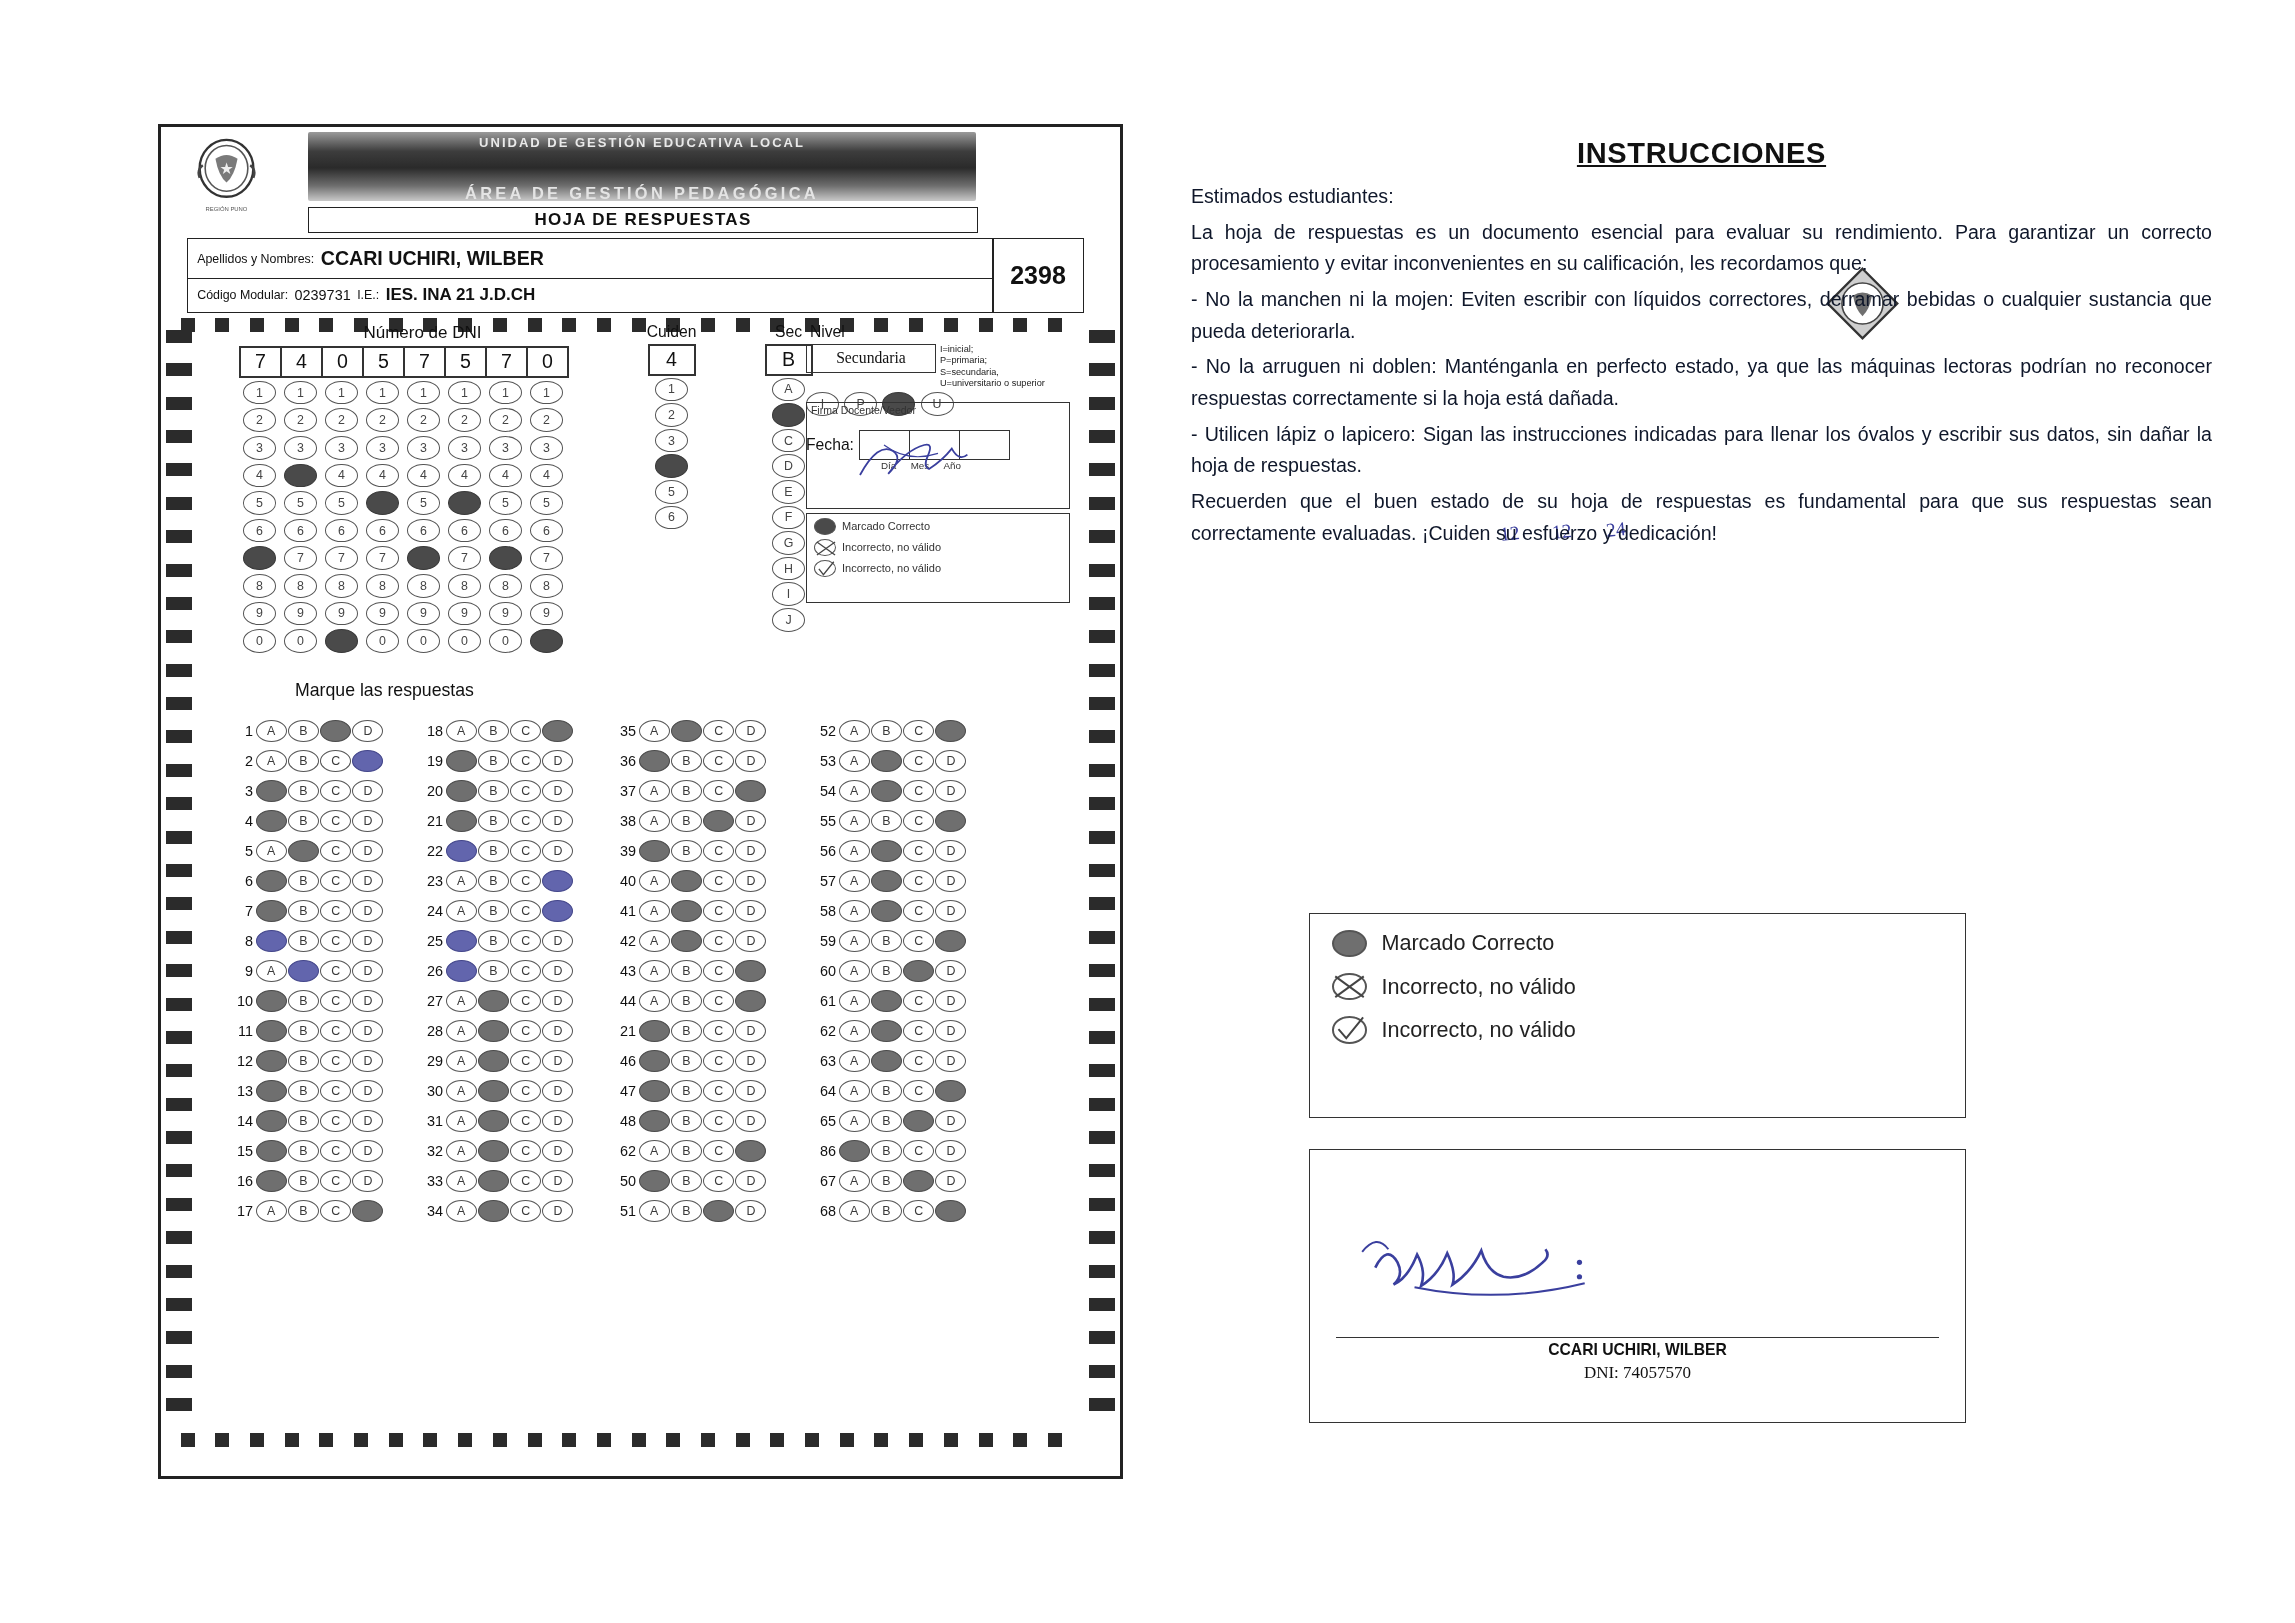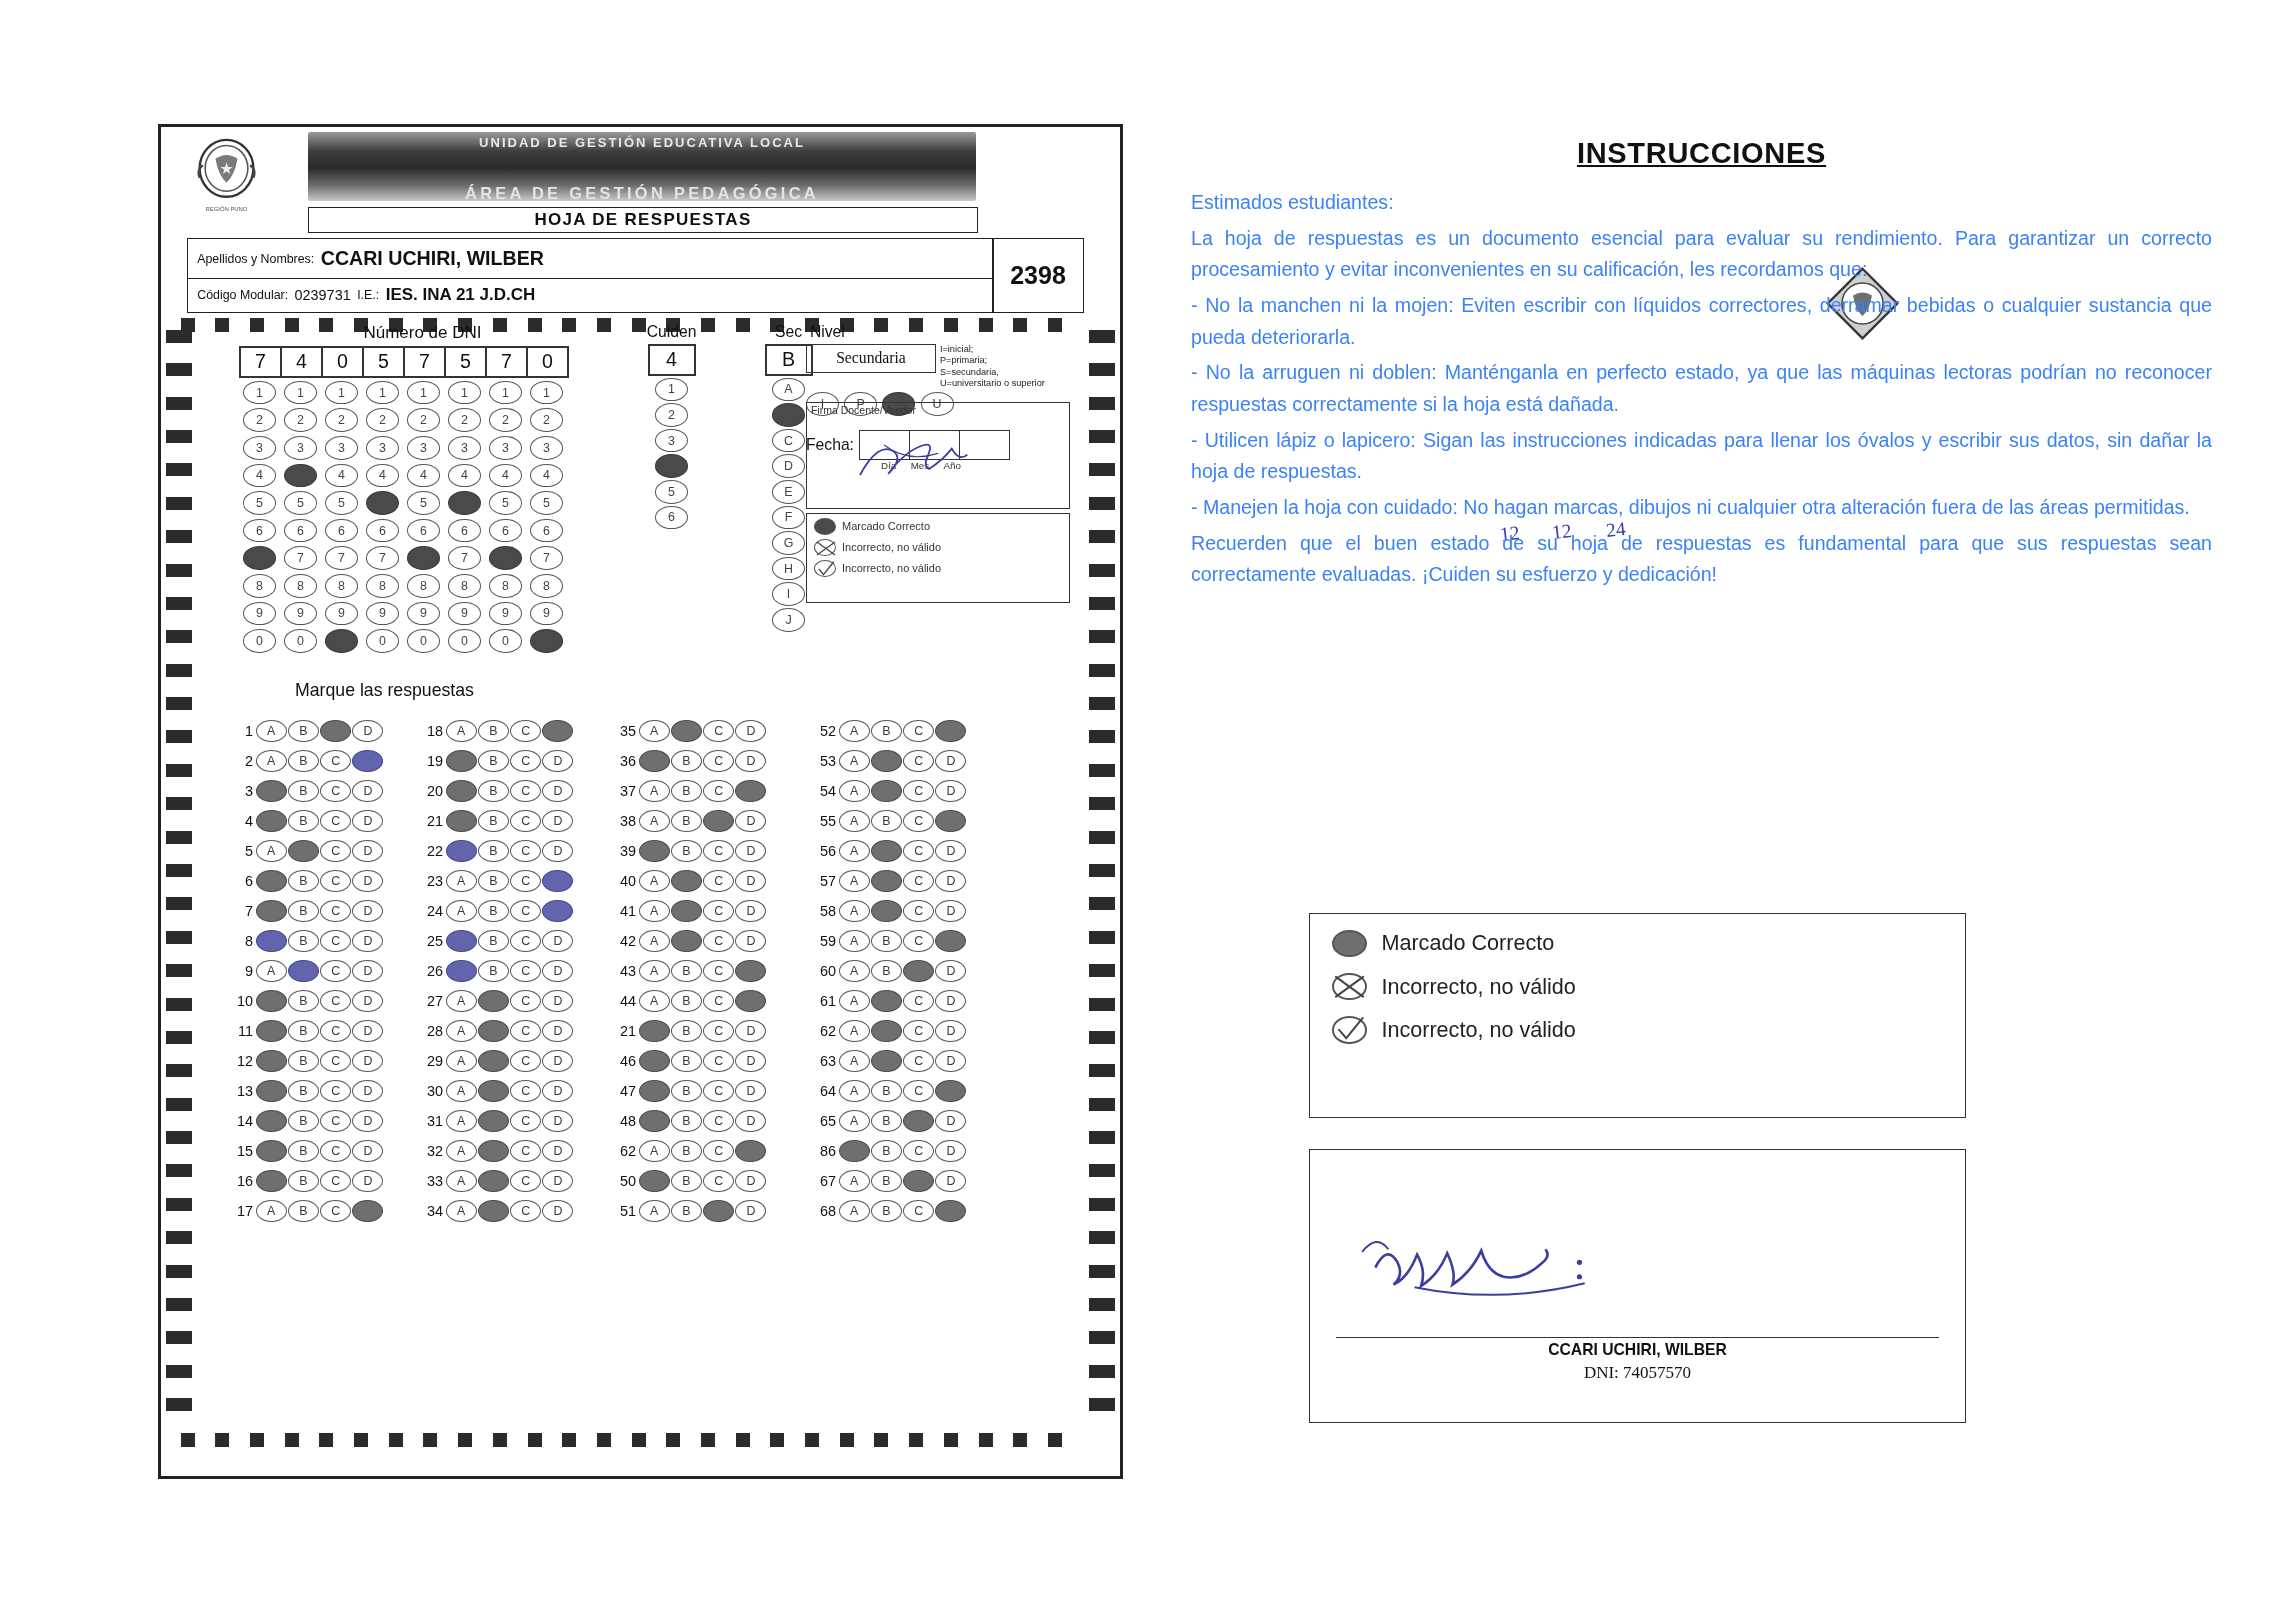--- a/index.html
+++ b/index.html
@@ -68,7 +68,7 @@
   
   .right{position:absolute;left:1191px;top:137px;width:1021px;}
   .r-title{text-align:center;font-size:29px;font-weight:bold;text-decoration:underline;font-family:"Liberation Sans",sans-serif;letter-spacing:0.7px;}
-  .r-para{font-size:19.6px;line-height:1.62;margin-top:17px;text-align:justify;font-family:"Liberation Sans",sans-serif;color:#3b82f6;}
+  .r-para{font-size:19.6px;line-height:1.62;margin-top:11px;text-align:justify;font-family:"Liberation Sans",sans-serif;color:#0f172a;}
   .r-para p{margin:0 0 3.9px 0;}
 
   .r-legend{position:absolute;left:1309px;top:913px;width:655px;height:203px;border:1.3px solid #333;}

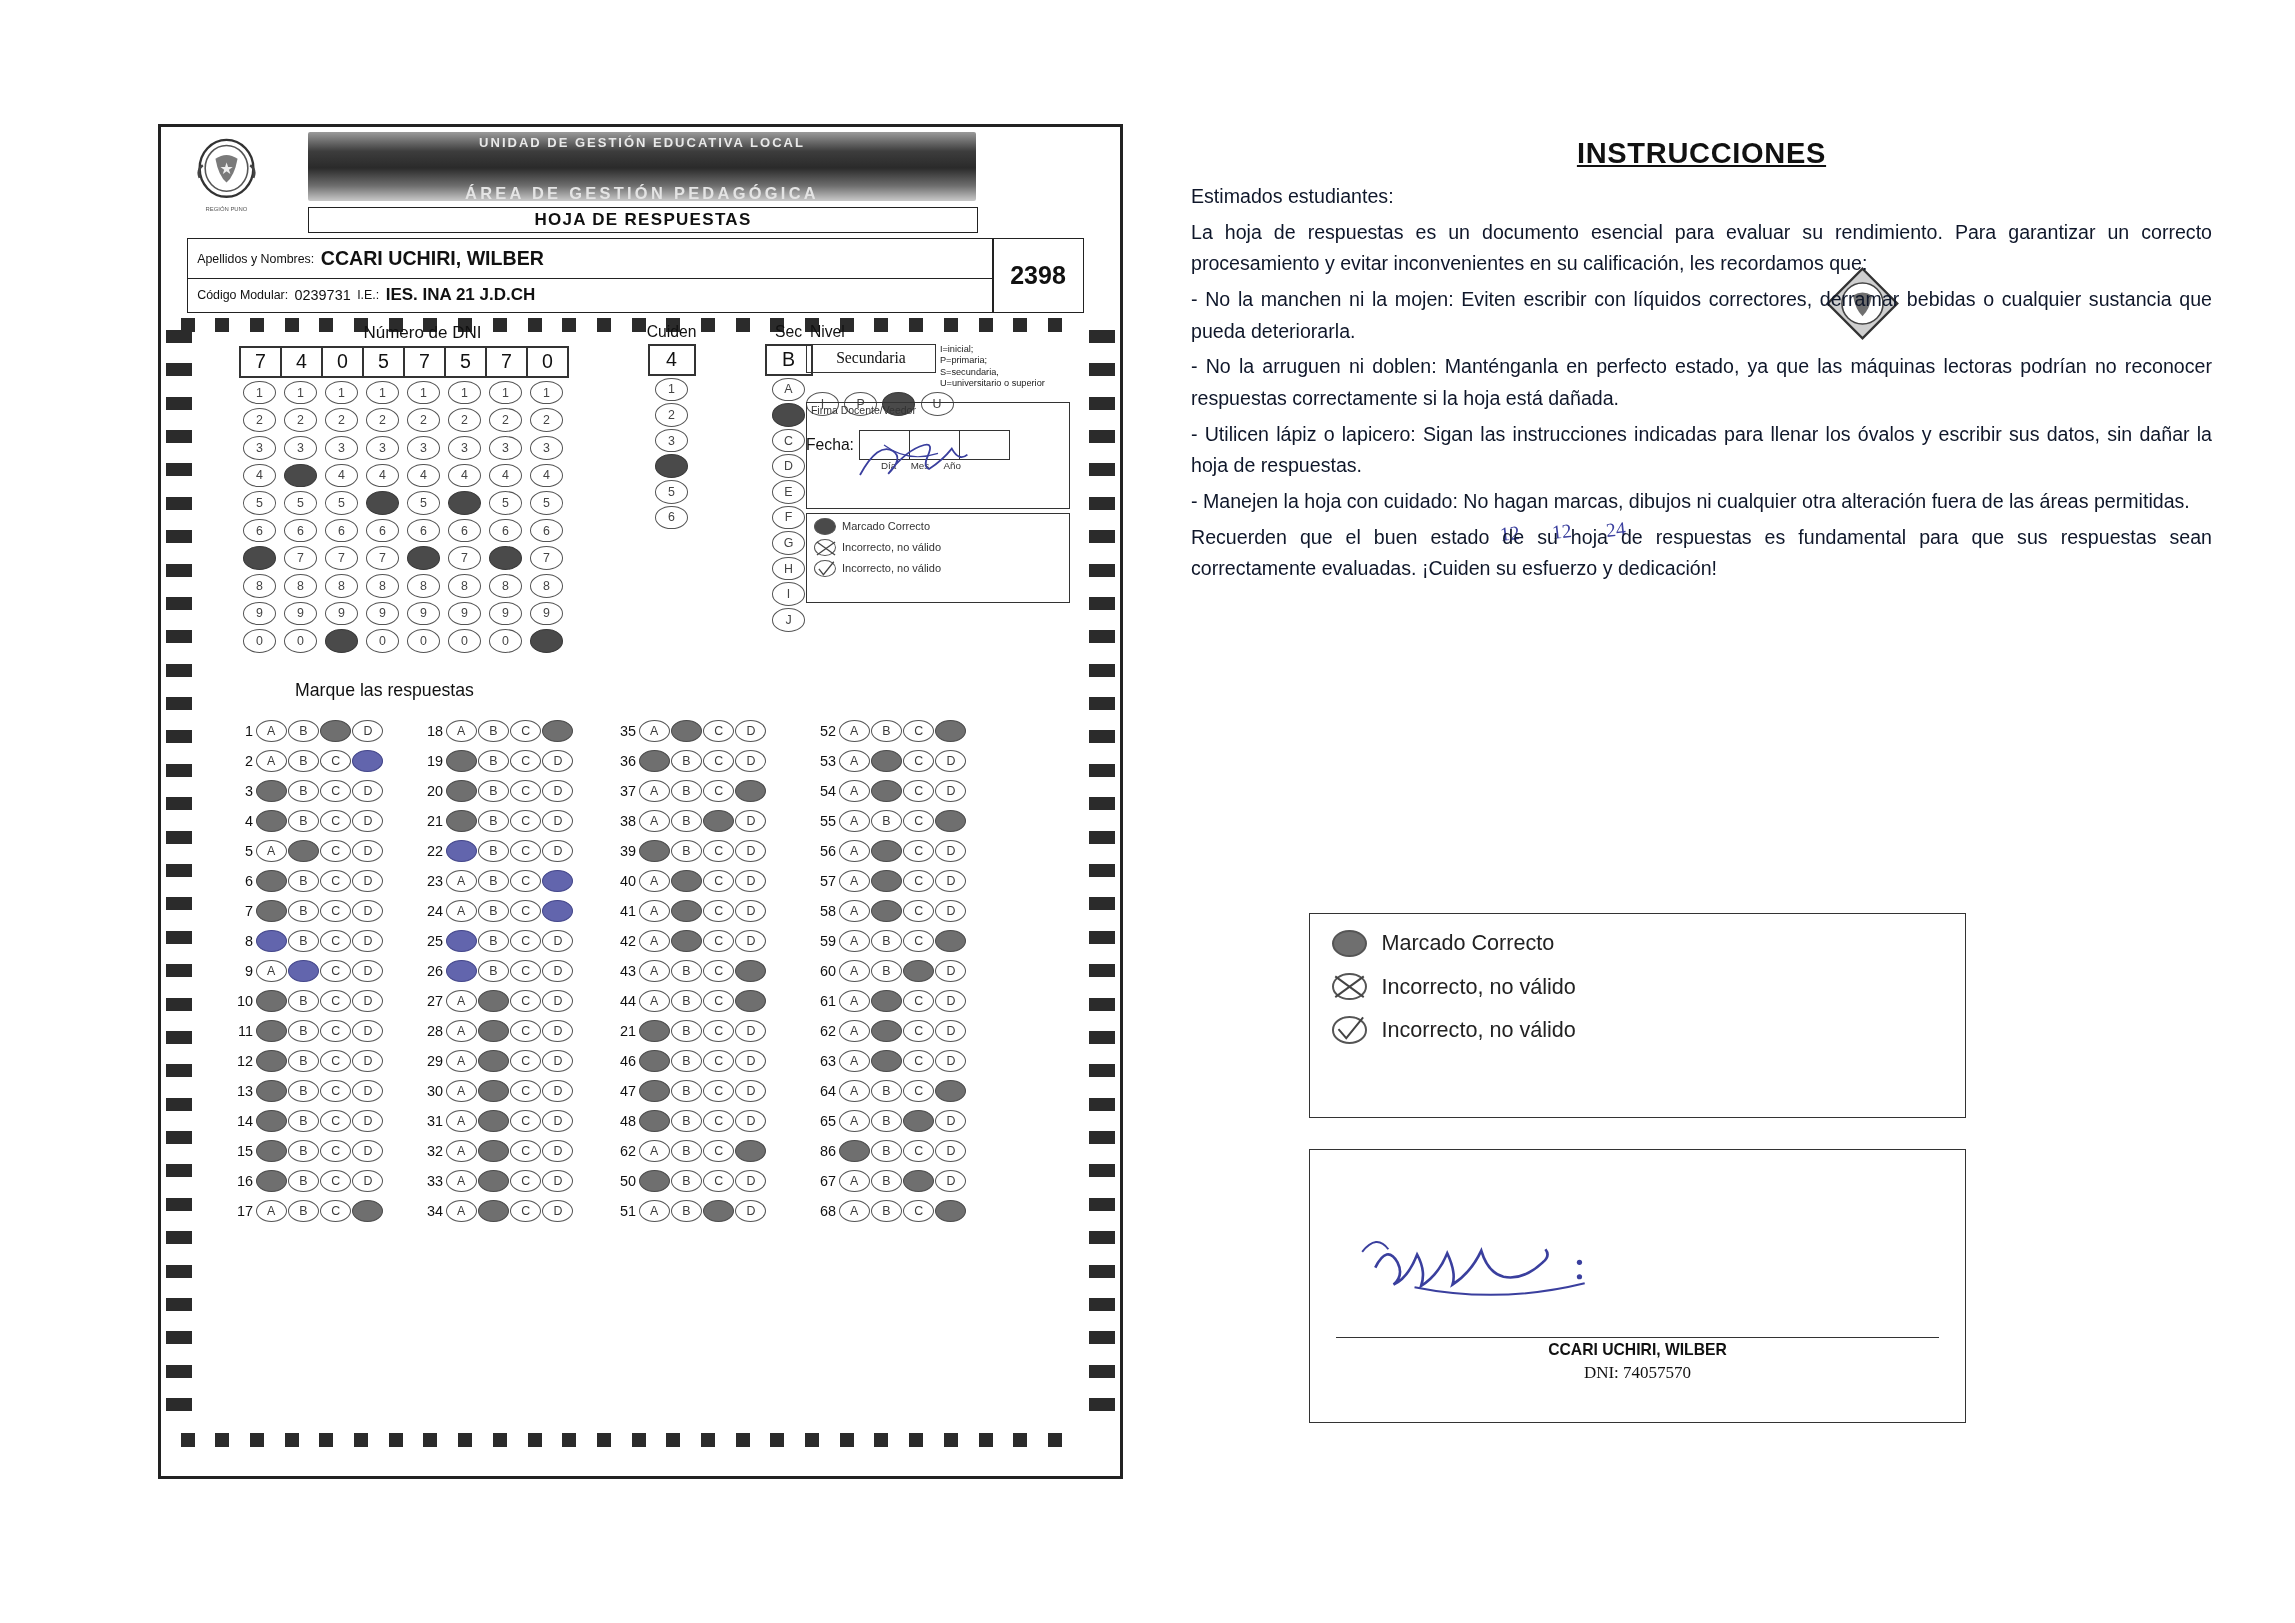--- a/index.html
+++ b/index.html
@@ -1138,7 +1138,6 @@
         <p>- No la manchen ni la mojen: Eviten escribir con líquidos correctores, derramar bebidas o cualquier sustancia que pueda deteriorarla.</p>
         <p>- No la arruguen ni doblen: Manténganla en perfecto estado, ya que las máquinas lectoras podrían no reconocer respuestas correctamente si la hoja está dañada.</p>
         <p>- Utilicen lápiz o lapicero: Sigan las instrucciones indicadas para llenar los óvalos y escribir sus datos, sin dañar la hoja de respuestas.</p>
-        <p>- Manejen la hoja con cuidado: No hagan marcas, dibujos ni cualquier otra alteración fuera de las áreas permitidas.</p>
         <p>Recuerden que el buen estado de su hoja de respuestas es fundamental para que sus respuestas sean correctamente evaluadas. ¡Cuiden su esfuerzo y dedicación!</p>
       </div>
   </div>

